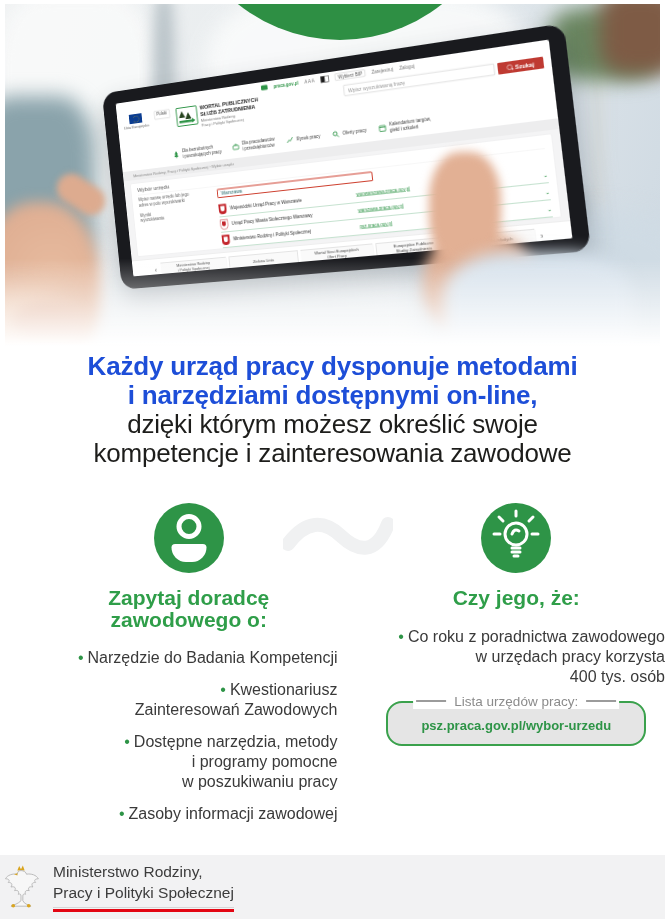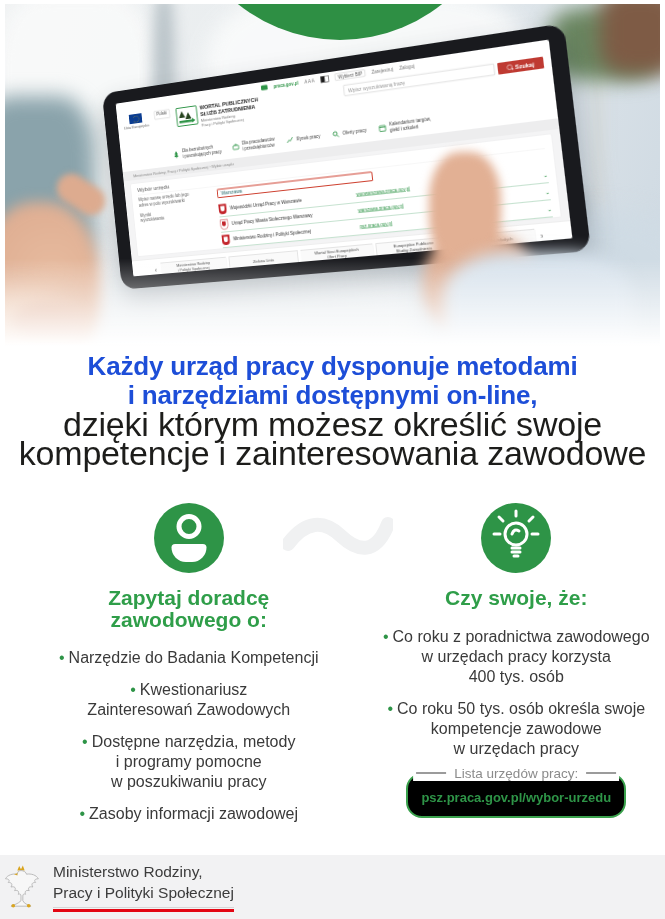--- a/index.html
+++ b/index.html
@@ -108,7 +108,7 @@
   
   .headline{position:absolute;top:352px;left:0;right:0;text-align:center;z-index:20;}
   .hl-bold{font-size:26px;font-weight:bold;line-height:29px;color:#1d4ed8;letter-spacing:-.2px;}
-  .hl-reg{font-size:34px;font-weight:normal;line-height:29px;color:#1d1d1b;letter-spacing:-.2px;}
+  .hl-reg{font-size:26px;font-weight:normal;line-height:29px;color:#1d1d1b;letter-spacing:-.2px;}
 
   
   .cols{position:absolute;top:498px;left:0;right:0;display:flex;z-index:20;}

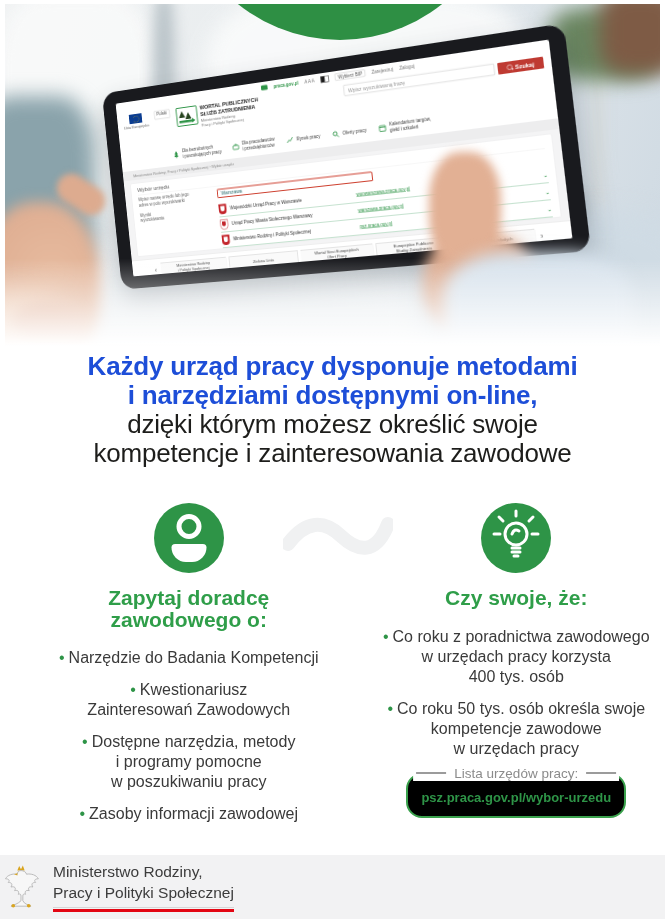--- a/index.html
+++ b/index.html
@@ -353,7 +353,7 @@
           </g>
         </svg>
       </div>
-      <h3>Czy swoje, że:</h3>
+      <h3>Czy jego, że:</h3>
       <ul class="bullets">
         <li><span class="dot">•</span><span class="pre">Co roku z poradnictwa zawodowego
 w urzędach pracy korzysta

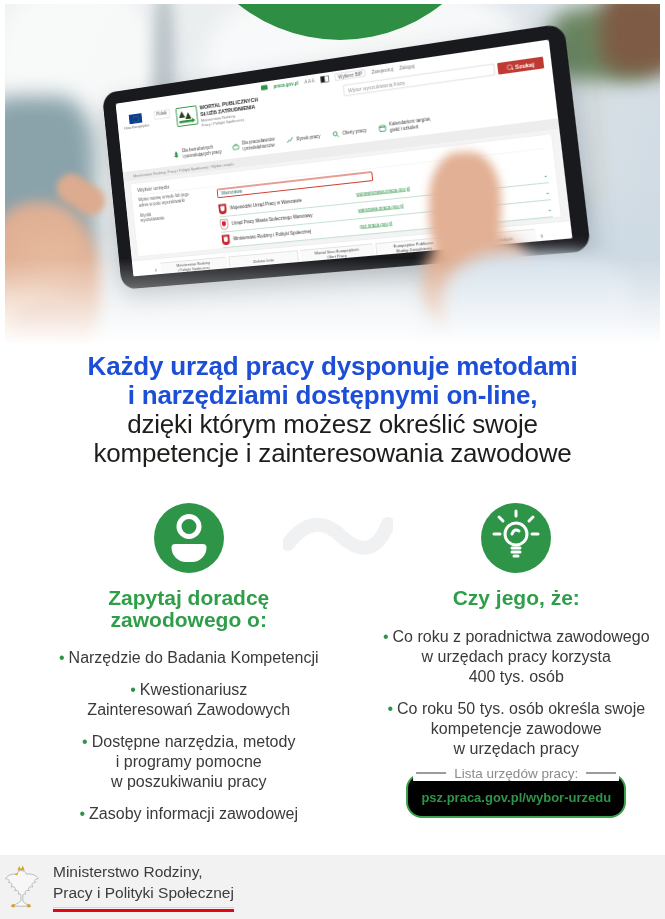--- a/index.html
+++ b/index.html
@@ -122,7 +122,7 @@
                background:#fff;border-radius:4px 4px 16px 16px;}
   .col h3{font-size:21px;line-height:21.5px;color:#2f9e49;margin:14px 0 0;font-weight:bold;}
   .bullets{list-style:none;margin:18px 0 0;padding:0;font-size:16px;line-height:20px;color:#3a3a3a;}
-  .bullets li{margin-bottom:12px;}
+  .bullets li{margin-bottom:12px;text-align:right;}
   .dot{color:#2E9447;margin-right:4px;}
   .squiggle{position:absolute;left:283px;top:13px;z-index:1;}
 

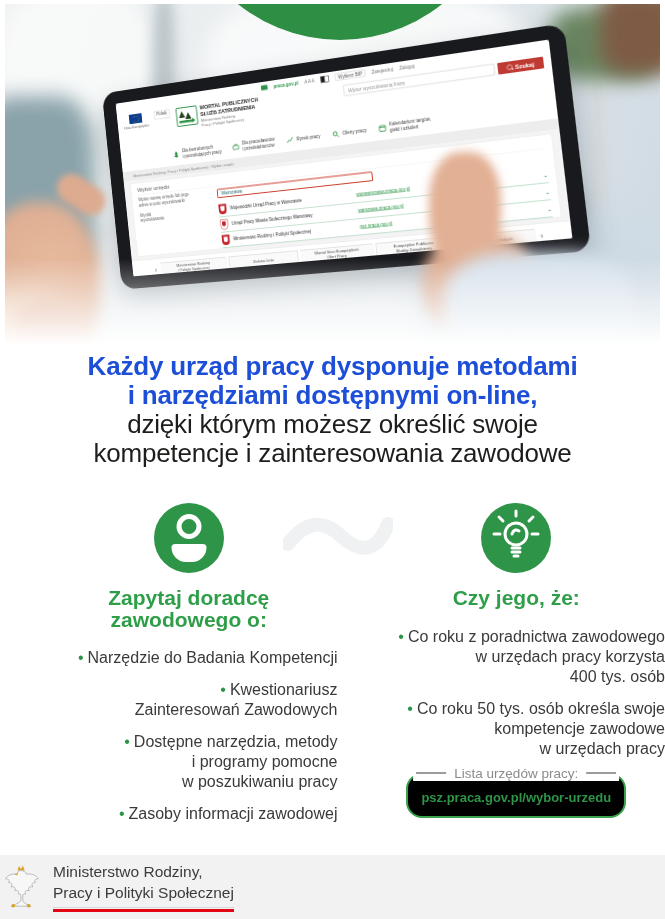--- a/index.html
+++ b/index.html
@@ -358,9 +358,6 @@
         <li><span class="dot">•</span><span class="pre">Co roku z poradnictwa zawodowego
 w urzędach pracy korzysta
 400 tys. osób</span></li>
-        <li><span class="dot">•</span><span class="pre">Co roku 50 tys. osób określa swoje
-kompetencje zawodowe
-w urzędach pracy</span></li>
       </ul>
       <div class="link-box">
         <div class="lb-label">

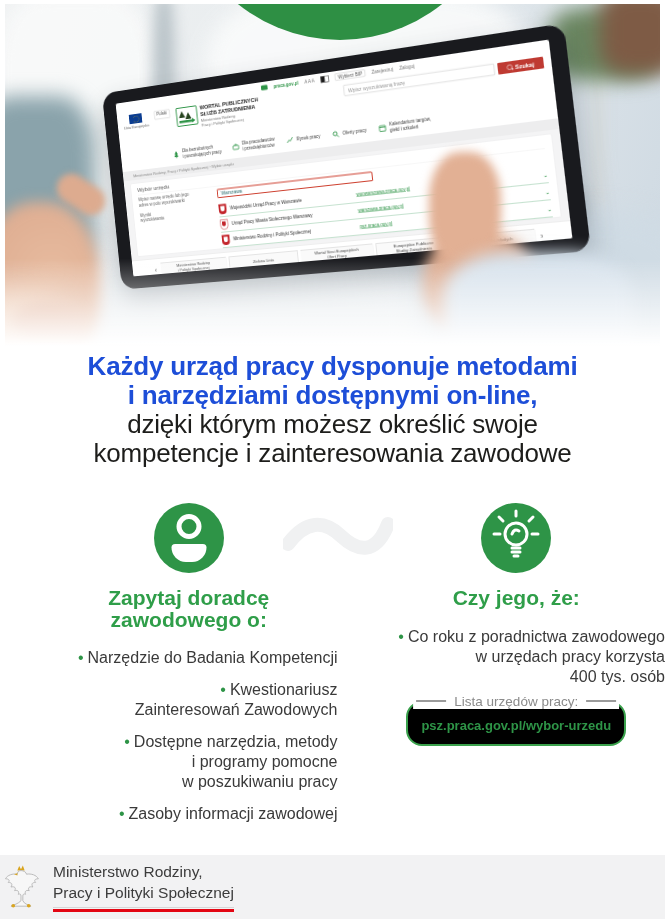--- a/index.html
+++ b/index.html
@@ -127,8 +127,8 @@
   .squiggle{position:absolute;left:283px;top:13px;z-index:1;}
 
   
-  .link-box{position:relative;width:220px;margin:14px auto 0;border:2px solid #3aa14c;border-radius:16px;
-            padding:15px 0 11px;box-sizing:border-box;background:#000000;}
+  .link-box{position:relative;width:260px;margin:14px auto 0;border:2px solid #3aa14c;border-radius:16px;
+            padding:15px 0 11px;box-sizing:border-box;background:#e5e5e5;}
   .lb-label{position:absolute;top:-9px;left:50%;transform:translateX(-50%);display:flex;align-items:center;gap:8px;
             background:#fff;padding:0 3px;white-space:nowrap;font-size:13.5px;color:#8b8b8b;}
   .dash{display:inline-block;width:30px;height:2px;background:#9b9b9b;}

